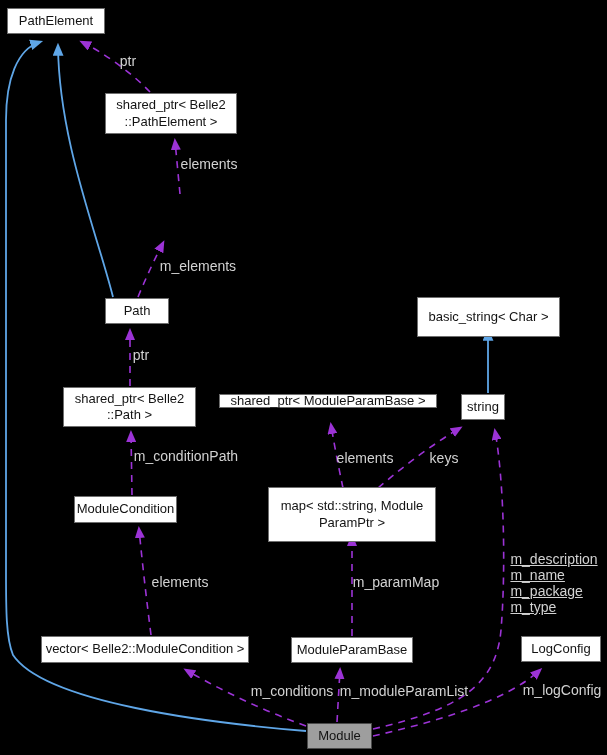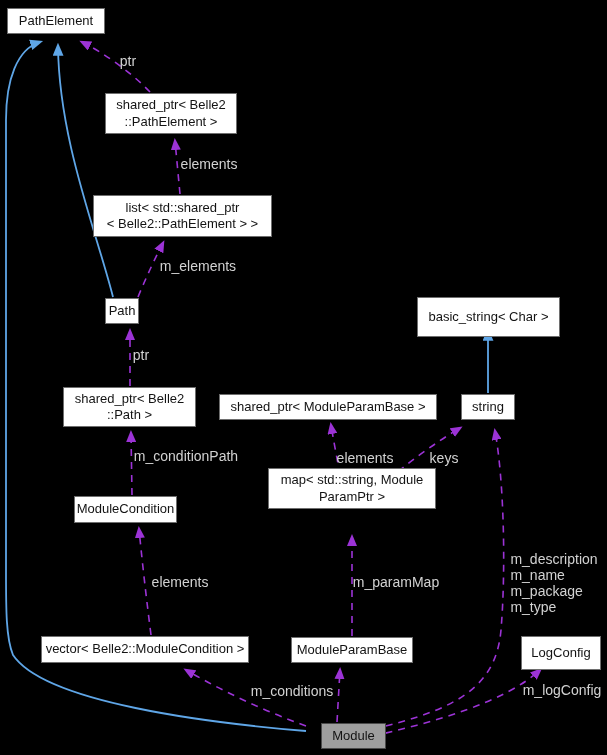--- a/index.html
+++ b/index.html
@@ -81,10 +81,6 @@
     <span>::PathElement &gt;</span>
   </div>
 
-  <div class="node" style="left:93px;top:195px;width:179px;height:42px">
-    <span>list&lt; std::shared_ptr</span>
-    <span>&lt; Belle2::PathElement &gt; &gt;</span>
-  </div>
 
   <div class="node" style="left:105px;top:298px;width:34px;height:26px">
     <span>Path</span>

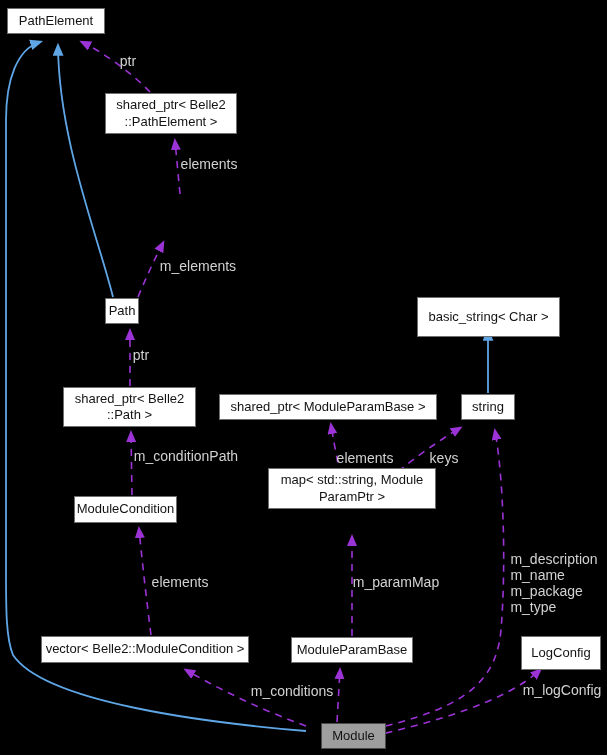--- a/index.html
+++ b/index.html
@@ -82,7 +82,7 @@
   </div>
 
 
-  <div class="node" style="left:105px;top:298px;width:34px;height:26px">
+  <div class="node" style="left:105px;top:298px;width:64px;height:26px">
     <span>Path</span>
   </div>
 

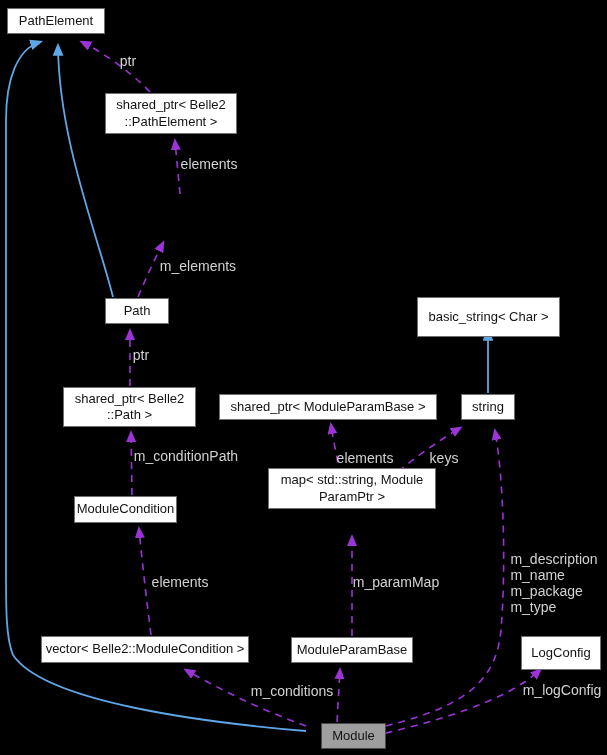--- a/index.html
+++ b/index.html
@@ -99,7 +99,7 @@
     <span>vector&lt; Belle2::ModuleCondition &gt;</span>
   </div>
 
-  <div class="node" style="left:219px;top:394px;width:218px;height:26px">
+  <div class="node" style="left:219px;top:394px;width:218px;height:14px">
     <span>shared_ptr&lt; ModuleParamBase &gt;</span>
   </div>
 

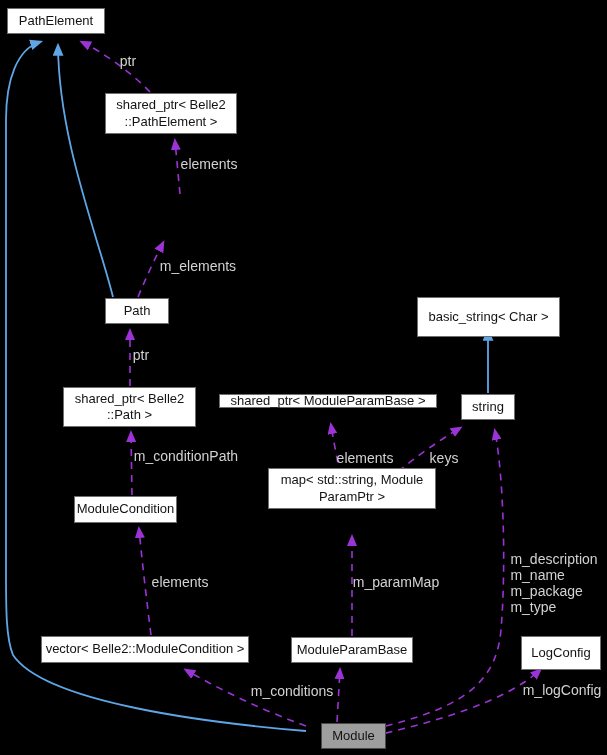--- a/index.html
+++ b/index.html
@@ -116,7 +116,7 @@
     <span>basic_string&lt; Char &gt;</span>
   </div>
 
-  <div class="node" style="left:461px;top:394px;width:54px;height:26px">
+  <div class="node" style="left:461px;top:394px;width:44px;height:26px">
     <span>string</span>
   </div>
 

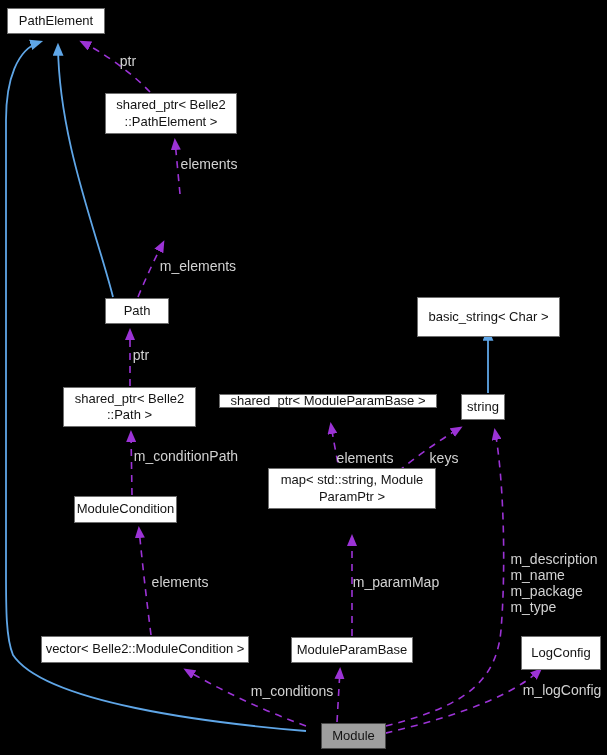--- a/index.html
+++ b/index.html
@@ -103,7 +103,7 @@
     <span>shared_ptr&lt; ModuleParamBase &gt;</span>
   </div>
 
-  <div class="node" style="left:268px;top:468px;width:168px;height:41px">
+  <div class="node" style="left:268px;top:487px;width:168px;height:55px">
     <span>map&lt; std::string, Module</span>
     <span>ParamPtr &gt;</span>
   </div>

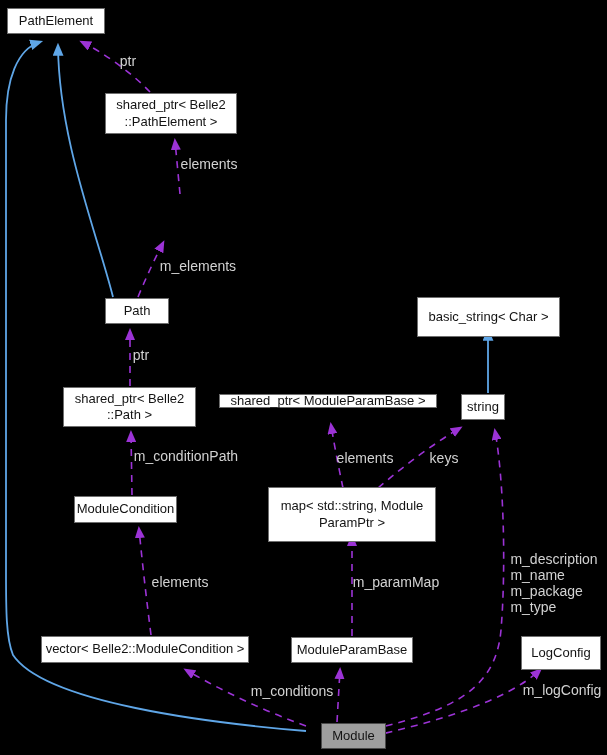--- a/index.html
+++ b/index.html
@@ -35,7 +35,7 @@
     font-size:14px; line-height:16px; white-space:nowrap;
     transform:translate(-50%,-50%); text-align:left;
   }
-  .edge-label.block { transform:translateX(-50%); }
+  .edge-label.block { transform:translateX(-50%);text-decoration:underline; }
   .edge-label span, .node span { display:block; }
 </style>
 </head>

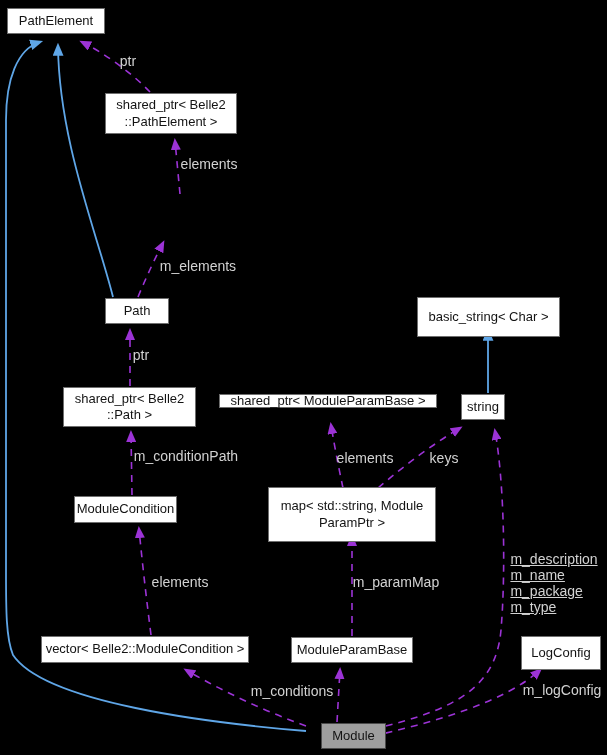--- a/index.html
+++ b/index.html
@@ -120,7 +120,7 @@
     <span>string</span>
   </div>
 
-  <div class="node" style="left:521px;top:636px;width:80px;height:34px">
+  <div class="node" style="left:521px;top:636px;width:80px;height:26px">
     <span>LogConfig</span>
   </div>
 

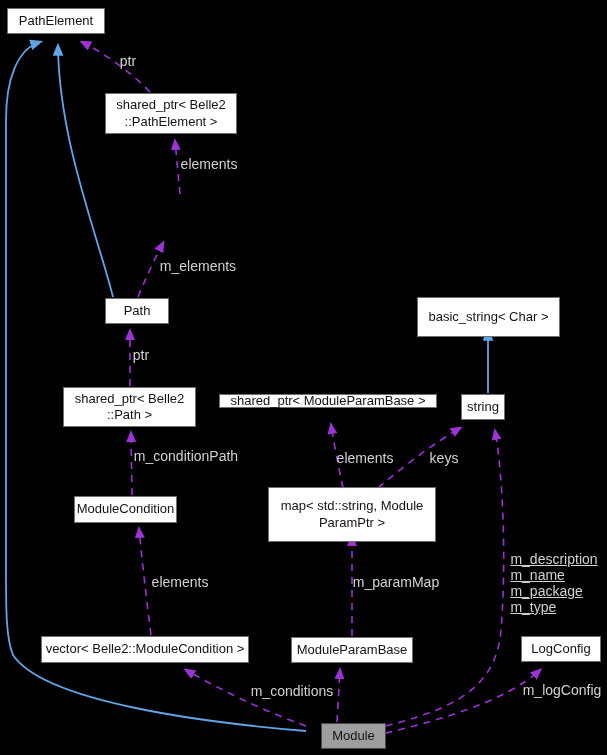--- a/index.html
+++ b/index.html
@@ -138,6 +138,7 @@
   <div class="edge-label" style="left:444px;top:458px">keys</div>
   <div class="edge-label" style="left:396px;top:582px">m_paramMap</div>
   <div class="edge-label" style="left:292px;top:691px">m_conditions</div>
+  <div class="edge-label" style="left:404px;top:691px">m_moduleParamList</div>
   <div class="edge-label block" style="left:554px;top:551px">
     <span>m_description</span>
     <span>m_name</span>

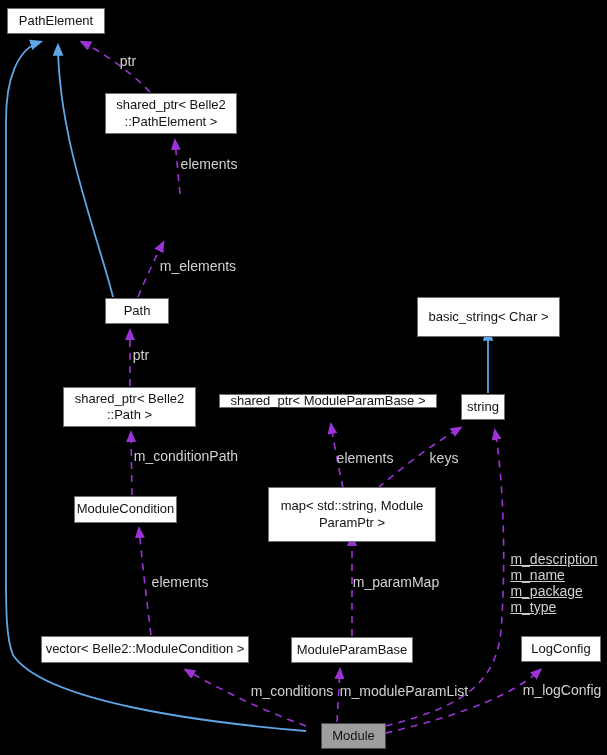--- a/index.html
+++ b/index.html
@@ -28,7 +28,6 @@
   .node.current {
     background:var(--module-fill,#9e9e9e);
     border-color:var(--module-border,#4a4a4a);
-    margin-left:14px;
   }
   .edge-label {
     position:absolute; z-index:2; color:var(--edge-label,#cfcfcf);

